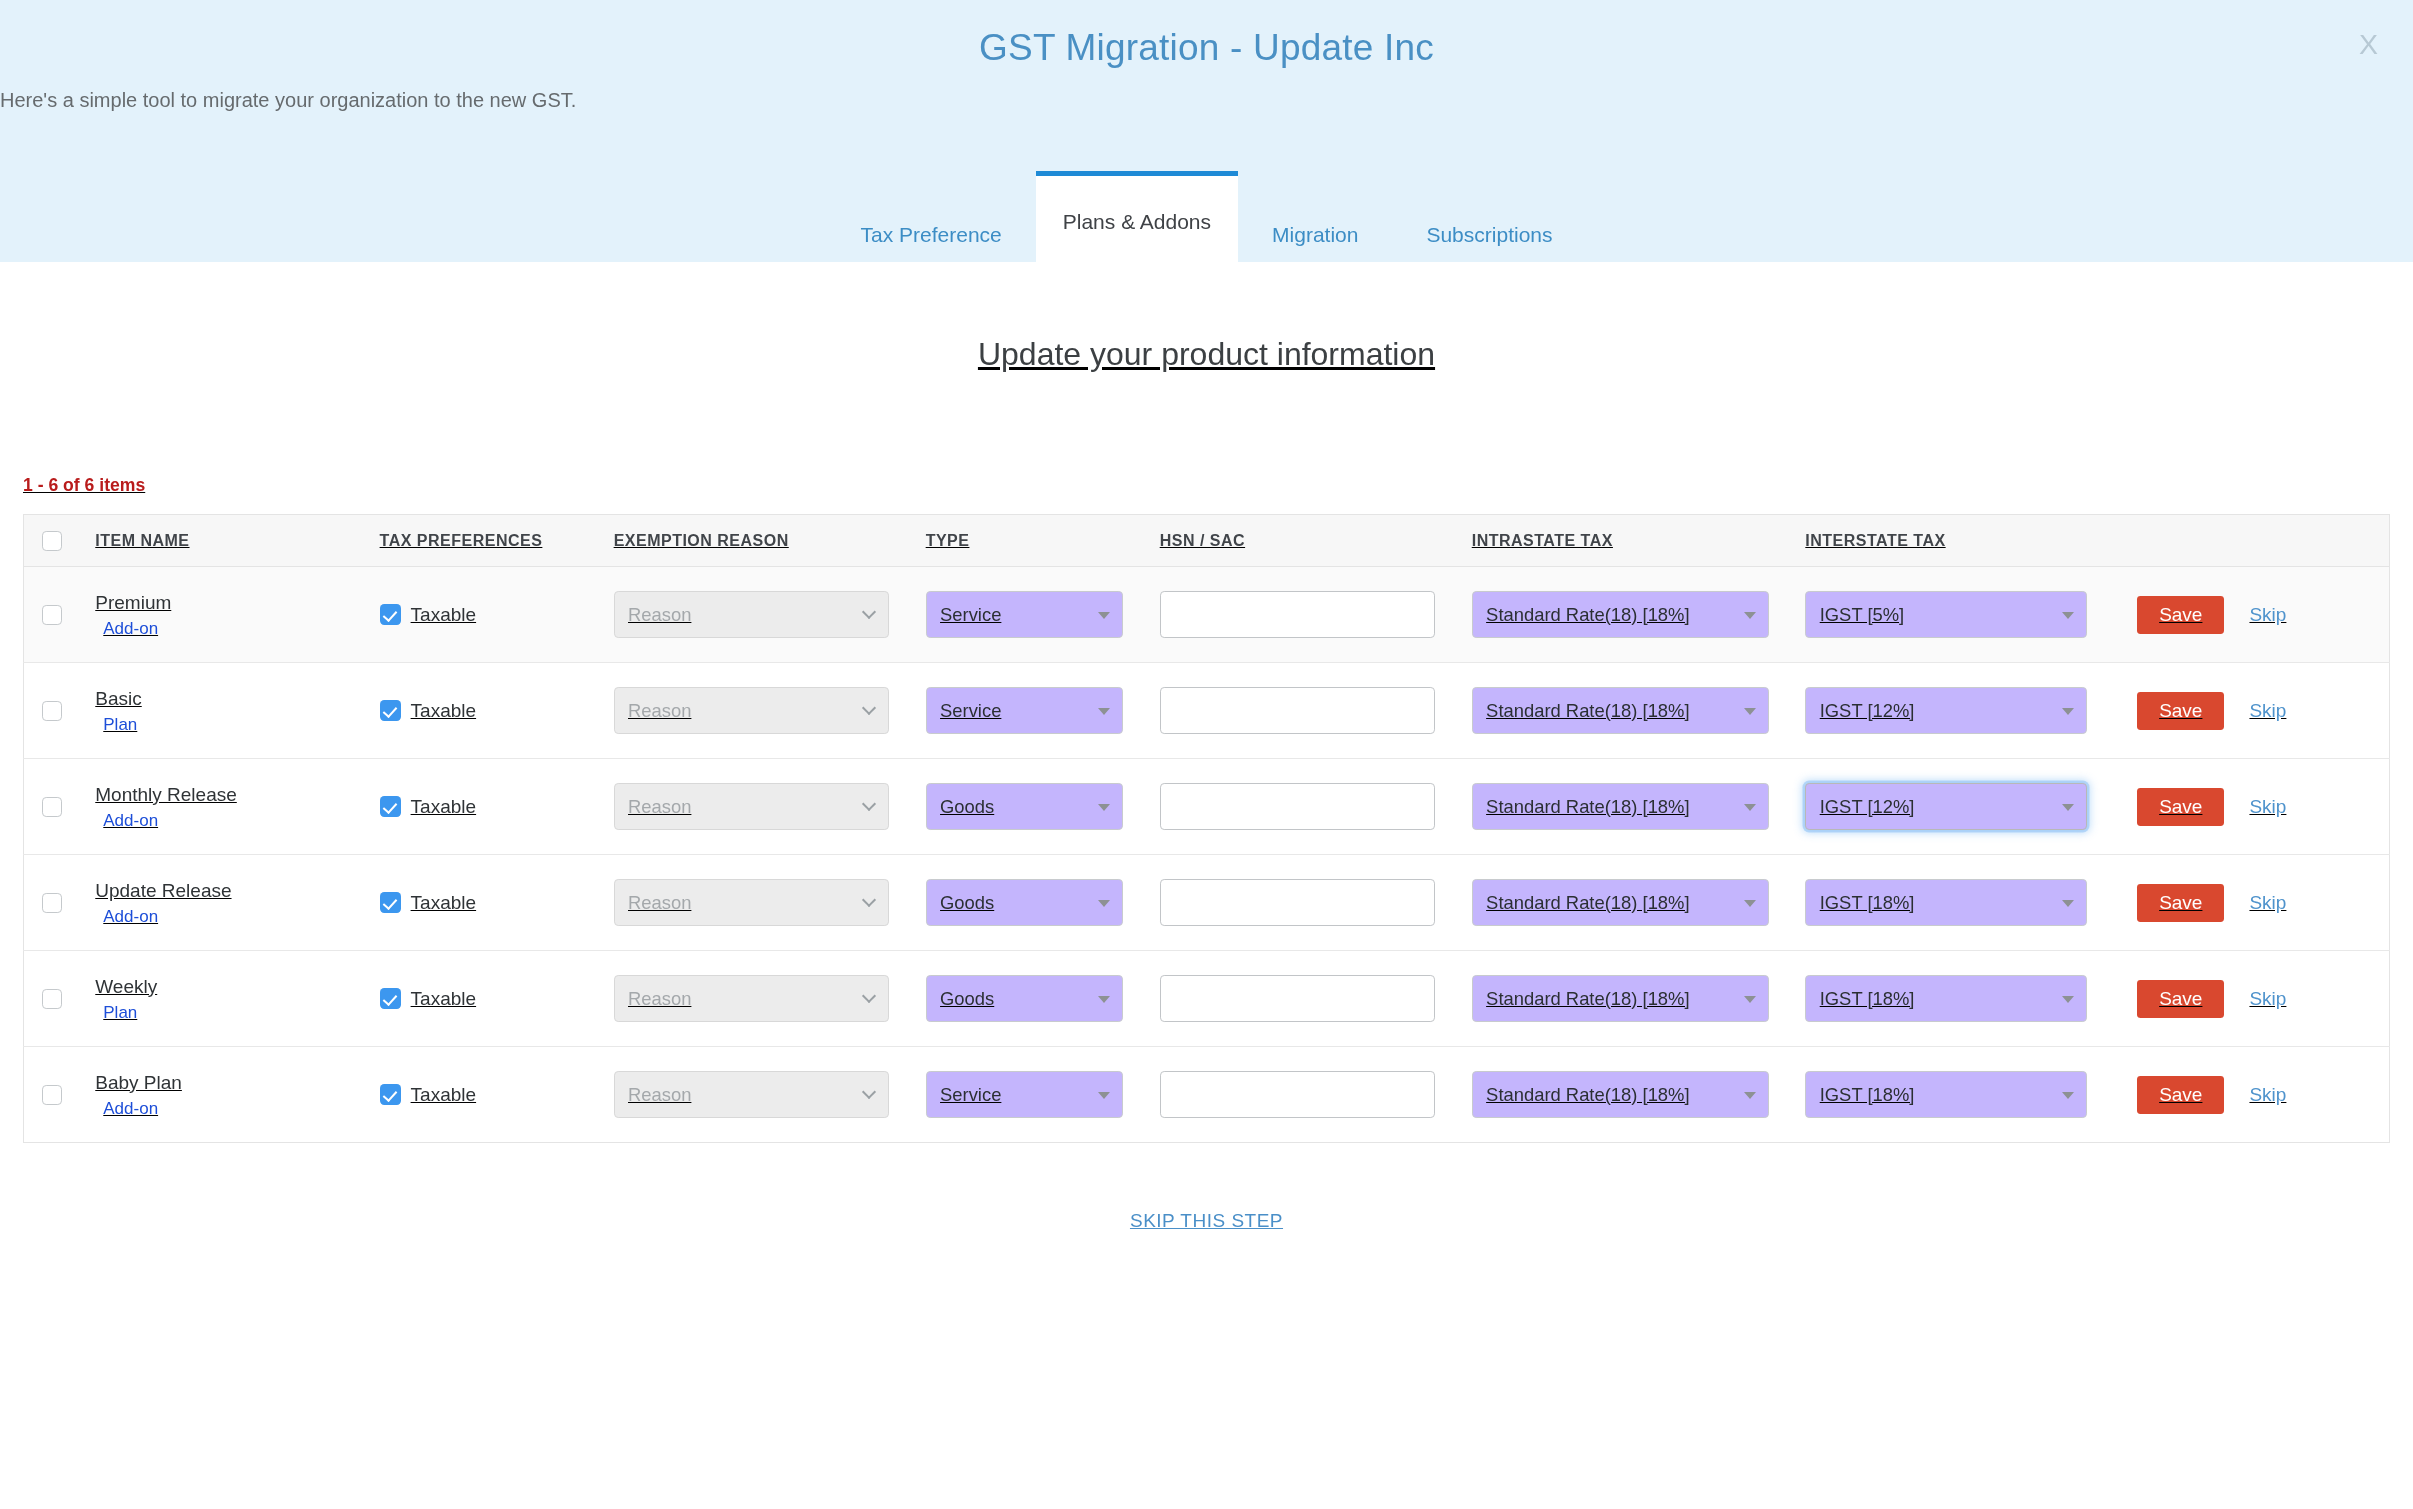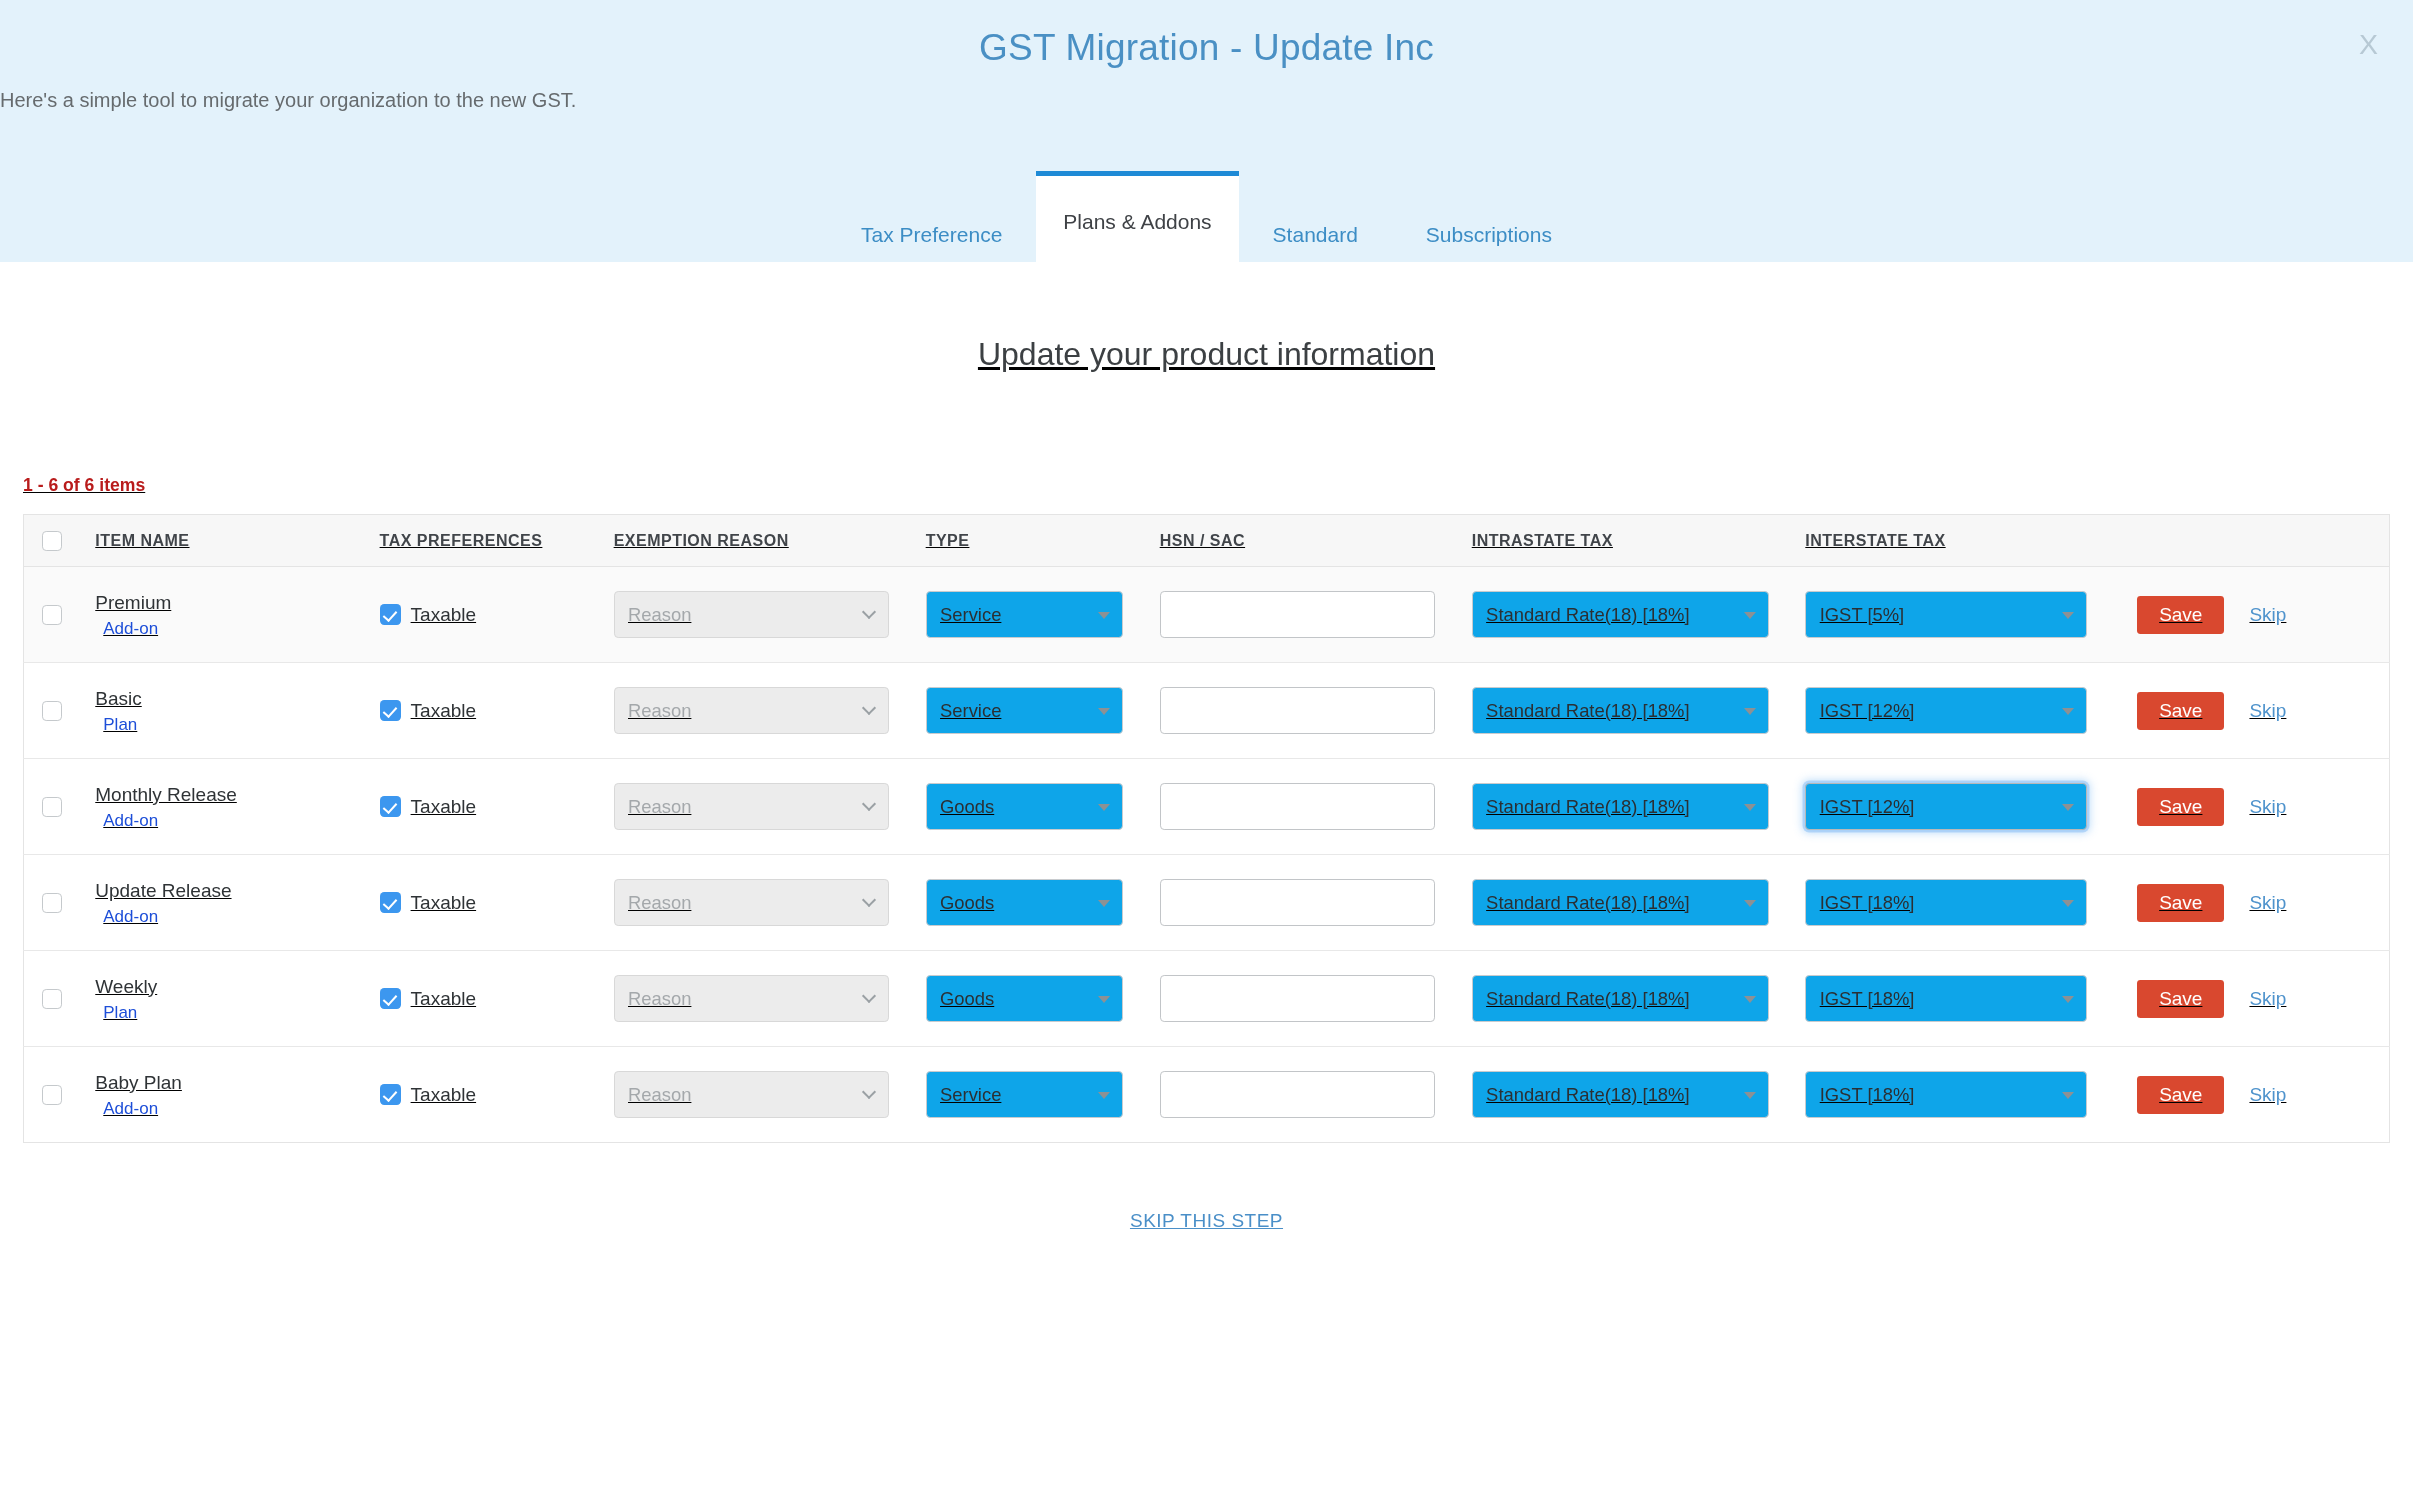--- a/index.html
+++ b/index.html
@@ -301,7 +301,7 @@
   <div class="tabs" id="tabbar">
       <div class="tab">Tax Preference</div>
       <div class="tab active">Plans &amp; Addons</div>
-      <div class="tab">Standard</div>
+      <div class="tab">Migration</div>
       <div class="tab">Subscriptions</div>
     </div>
 </div>

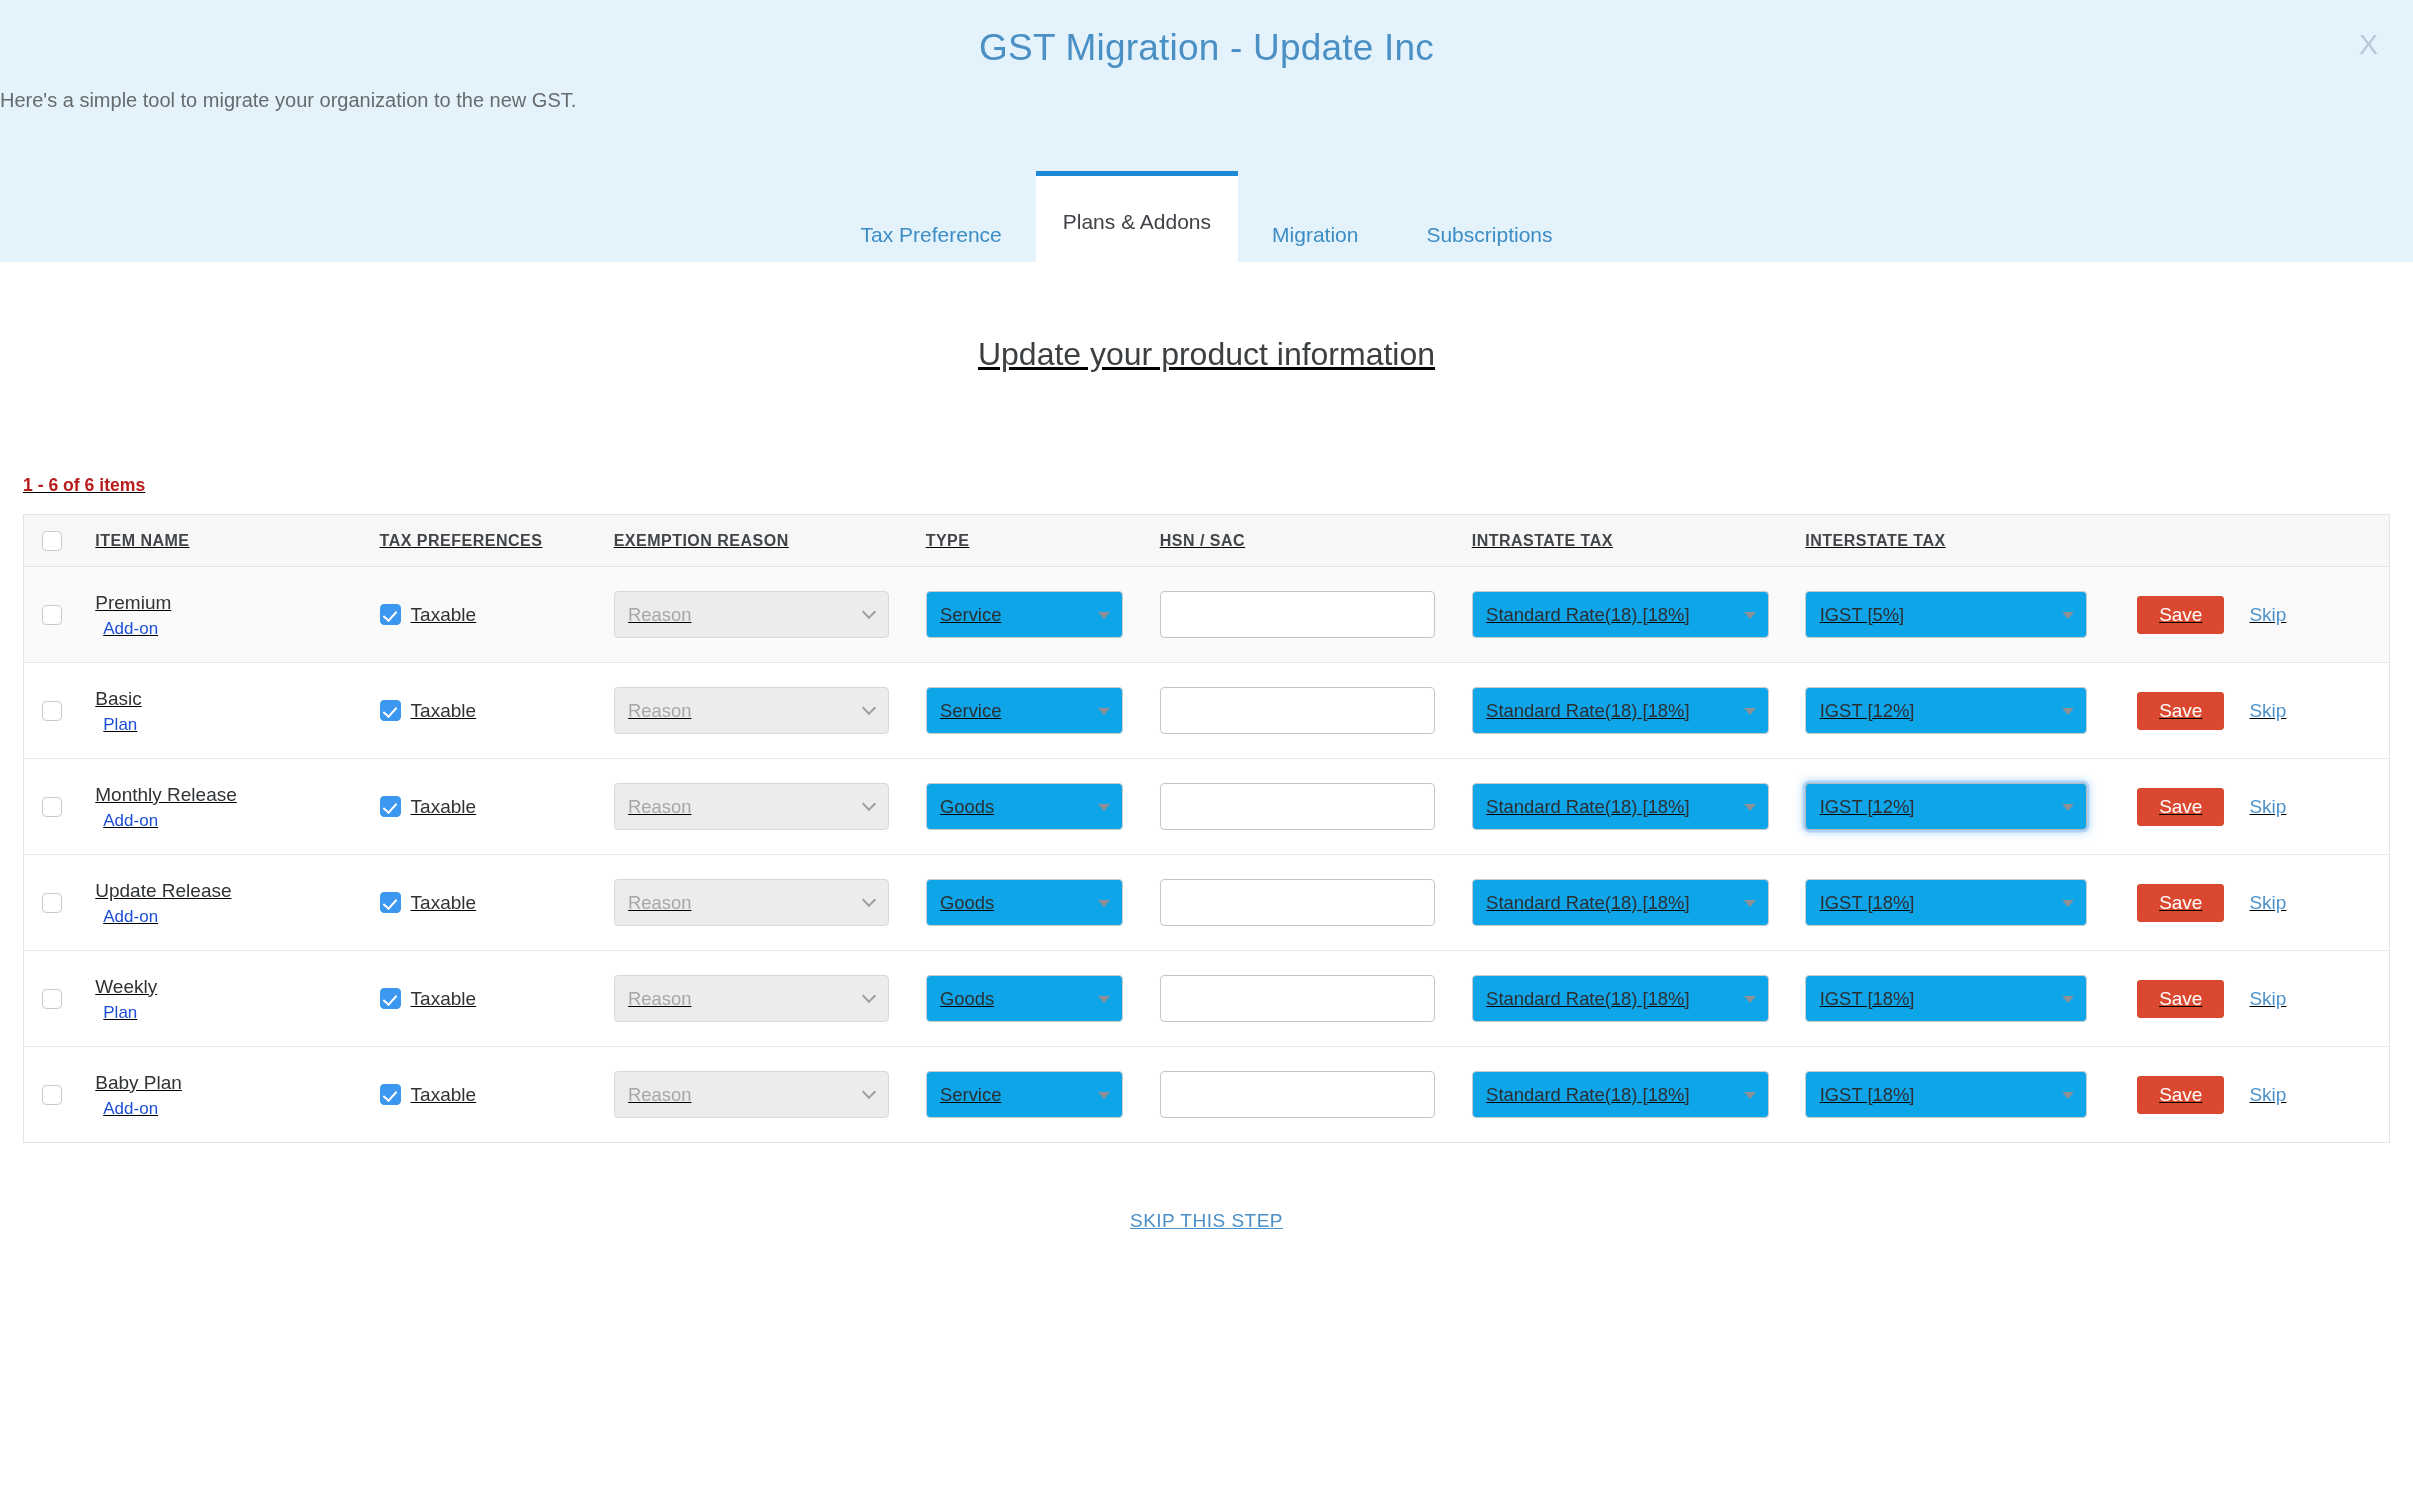--- a/index.html
+++ b/index.html
@@ -195,7 +195,7 @@
     height: 47px;
     border: 0.8px solid #c8cbce;
     border-radius: 4.2px;
-    background: #0ea5e9;
+    background: #c4b5fd;
     display: flex;
     align-items: center;
     padding: 0 35px 0 13.4px;

